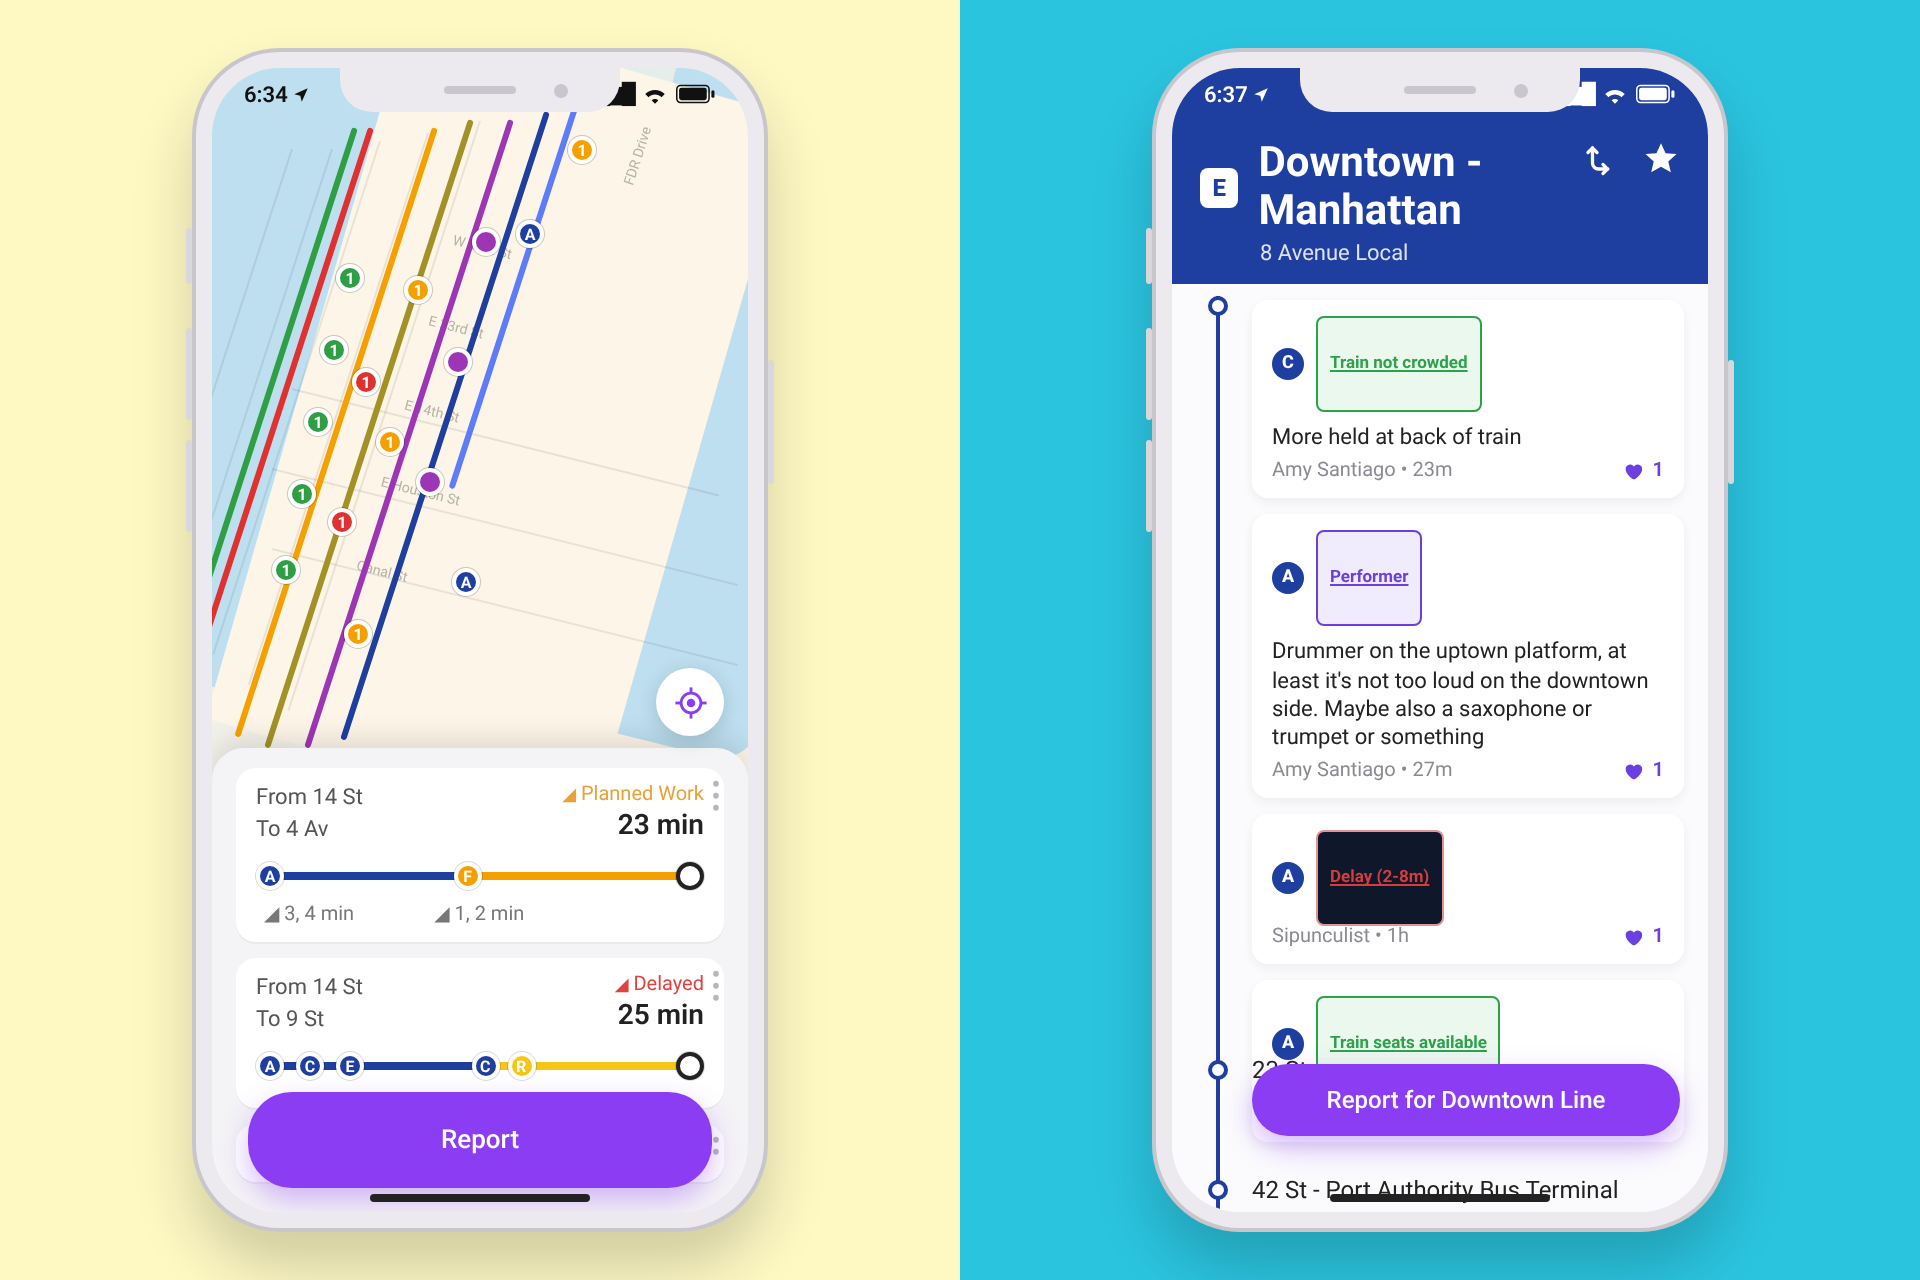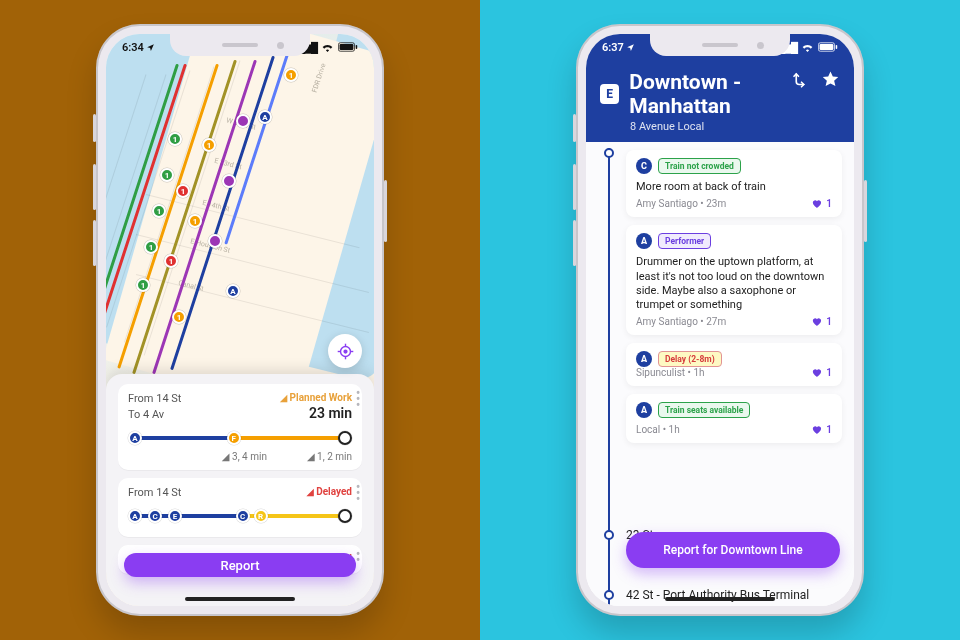--- a/index.html
+++ b/index.html
@@ -6,7 +6,7 @@
   body { font-family: -apple-system, BlinkMacSystemFont, "Segoe UI", Roboto, Helvetica, Arial, sans-serif; width:960px; height:640px; overflow:hidden; }
   .stage { display:flex; width:960px; height:640px; }
   .half { width:480px; height:640px; position:relative; display:flex; align-items:center; justify-content:center; }
-  .half.left { background:#a16207; }
+  .half.left { background:#fef9c3; }
   .half.right { background:#2bc4df; }
   .phone { width:288px; height:592px; background:#ece9ef; border-radius:44px; box-shadow:inset 0 0 0 2px rgba(0,0,0,.15), 0 18px 30px rgba(0,0,0,.18); position:relative; padding:10px; }
   .phone .btn-side { position:absolute; background:#d9d6dc; border-radius:3px; }

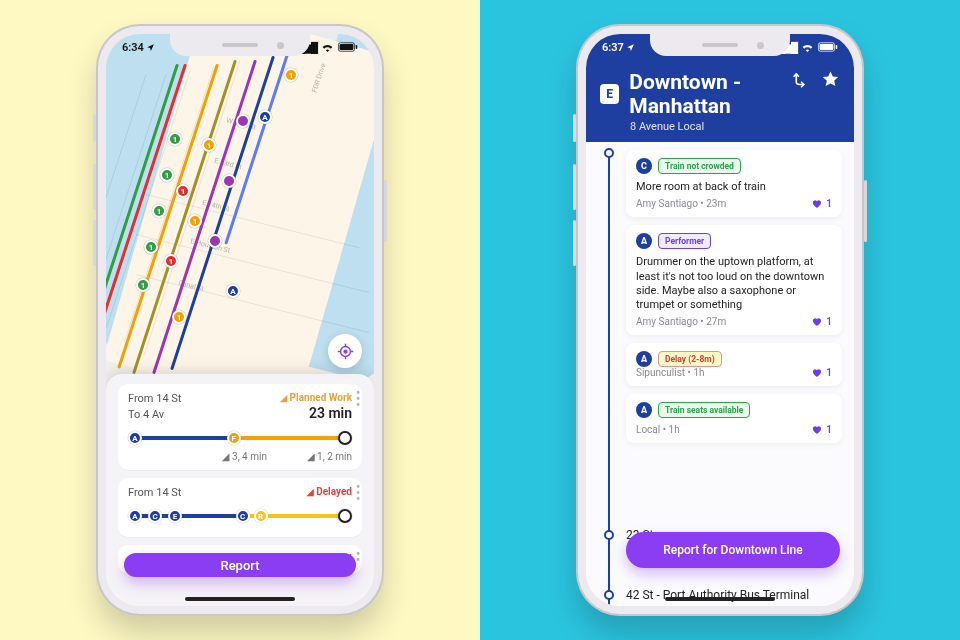--- a/index.html
+++ b/index.html
@@ -70,7 +70,7 @@
   .feed-card { margin:8px 12px 8px 40px; background:#fff; border-radius:8px; box-shadow:0 2px 6px rgba(0,0,0,.06); padding:8px 10px; position:relative;}
   .fchead{display:flex; align-items:center; gap:6px;}
   .rbadge{width:16px; height:16px; border-radius:50%; color:#fff; font-size:9px; font-weight:800; display:flex; align-items:center; justify-content:center;}
-  .pill{font-size:8.5px; font-weight:700; padding:2px 6px; border-radius:4px; border:1px solid;}
+  .pill{font-size:8.5px; font-weight:700; padding:18px 6px; border-radius:4px; border:1px solid;text-decoration:underline;}
   .pill.green{color:#2ca24a;border-color:#2ca24a;background:#eaf8ee;}
   .pill.purple{color:#6b3fe0;border-color:#6b3fe0;background:#f0ebfd;}
   .pill.red{color:#d63c3c;border-color:#e29494;background:#fef9c3;}

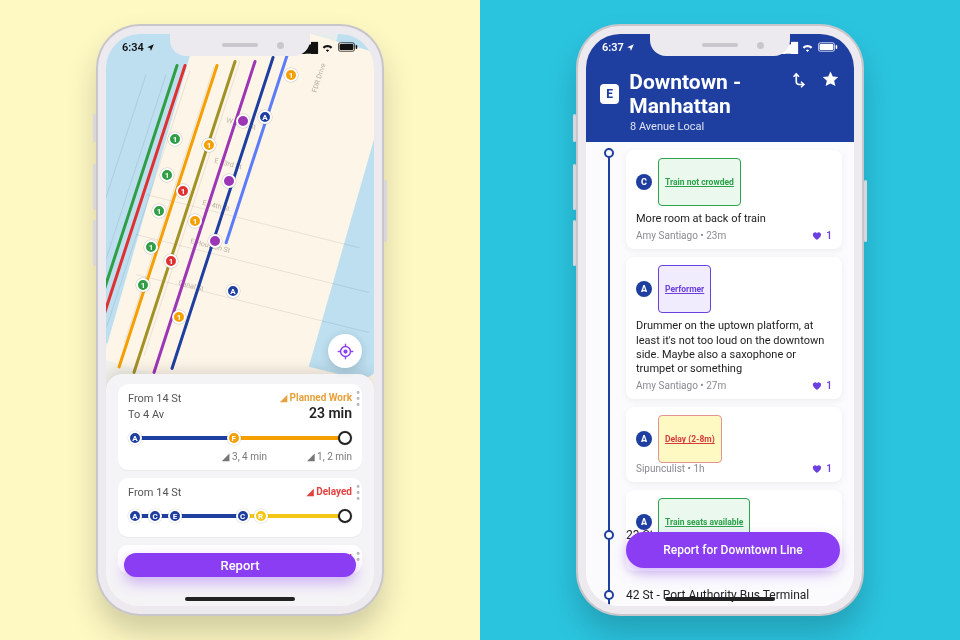--- a/index.html
+++ b/index.html
@@ -300,7 +300,7 @@
               <div class="rbadge" style="background:#1e3fa0;">C</div>
               <div class="pill green">Train not crowded</div>
             </div>
-            <div class="fcbody">More room at back of train</div>
+            <div class="fcbody">More held at back of train</div>
             <div class="fcfoot">
               <span>Amy Santiago • 23m</span>
               <span class="likes">

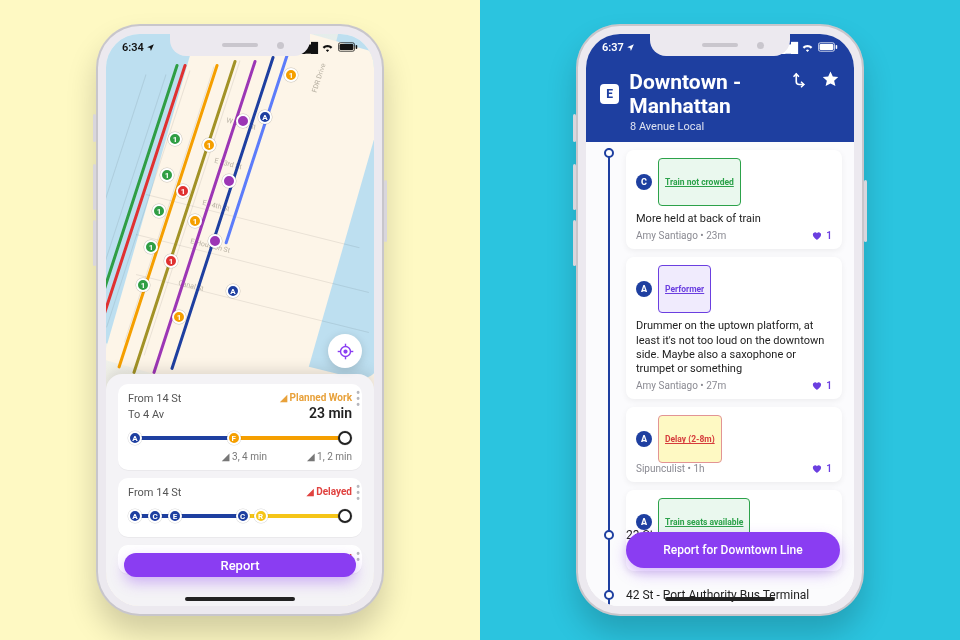--- a/index.html
+++ b/index.html
@@ -43,7 +43,7 @@
   .toggle .knob { position:absolute; right:2px; top:2px; width:18px; height:18px; border-radius:50%; background:#fff; display:flex; align-items:center; justify-content:center;}
   .card { background:#fff; border-radius:10px; padding:8px 10px 8px 10px; margin-bottom:8px; box-shadow:0 1px 0 rgba(0,0,0,.04); position:relative;}
   .card .row1 { display:flex; justify-content:space-between; font-size:11px; color:#555; }
-  .card .status { font-size:10px; font-weight:700;}
+  .card .status { font-size:10px; font-weight:400;}
   .status.planned { color:#e8a13a;}
   .status.delayed { color:#e0423f;}
   .card .row2 { display:flex; justify-content:space-between; font-size:11px; color:#555; align-items:flex-end; }

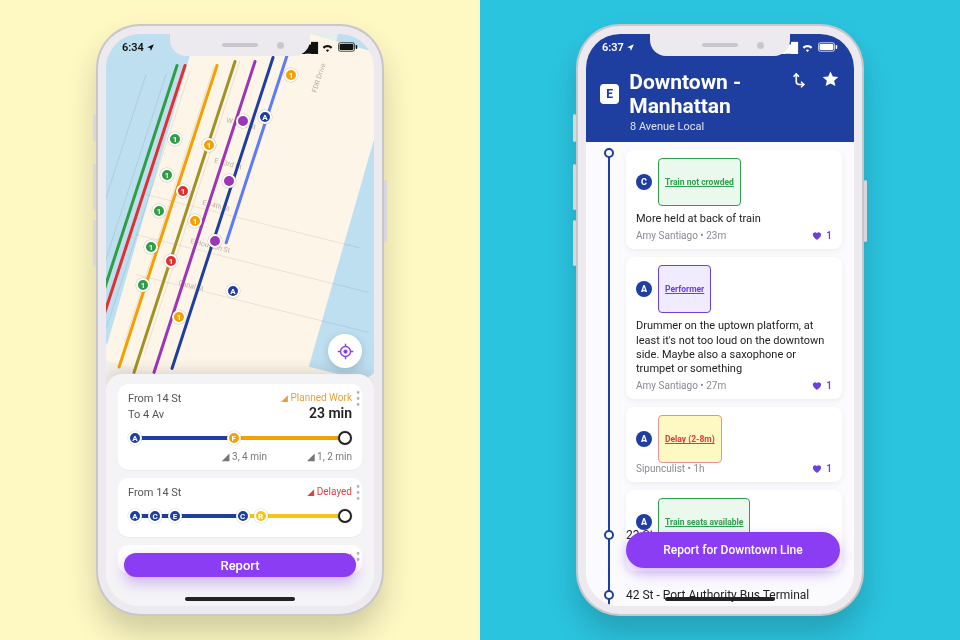--- a/index.html
+++ b/index.html
@@ -73,7 +73,7 @@
   .pill{font-size:8.5px; font-weight:700; padding:18px 6px; border-radius:4px; border:1px solid;text-decoration:underline;}
   .pill.green{color:#2ca24a;border-color:#2ca24a;background:#eaf8ee;}
   .pill.purple{color:#6b3fe0;border-color:#6b3fe0;background:#f0ebfd;}
-  .pill.red{color:#d63c3c;border-color:#e29494;background:#fef9c3;}
+  .pill.red{color:#d63c3c;border-color:#e29494;background:#0f172a;}
   .fcbody{font-size:11px; color:#222; margin:6px 0 4px 0; line-height:1.3;}
   .fcfoot{display:flex; justify-content:space-between; align-items:center; font-size:10px; color:#8a8a92;}
   .likes{display:flex; align-items:center; gap:4px; color:#6b3fe0; font-weight:600;}

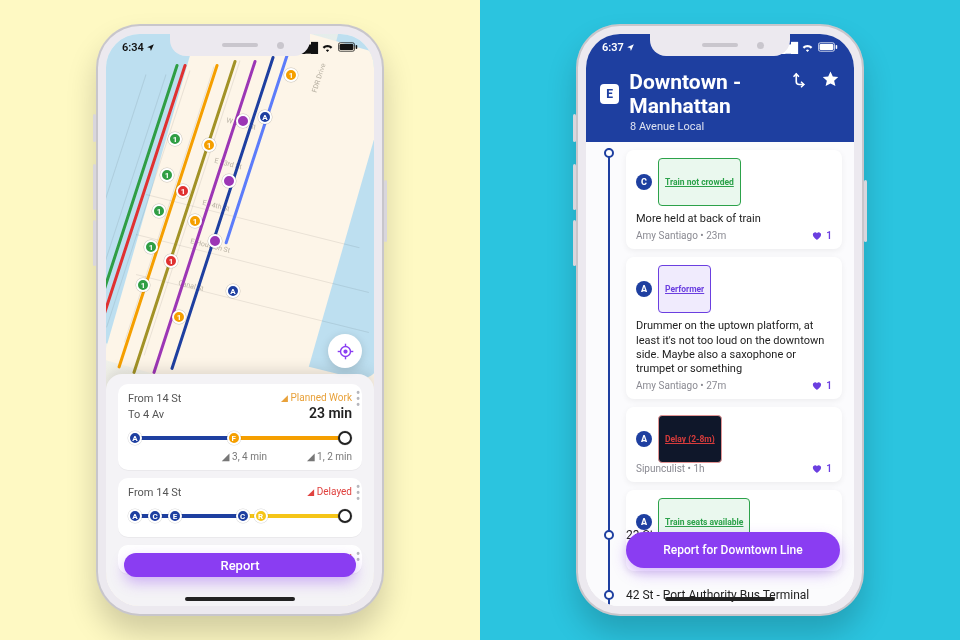--- a/index.html
+++ b/index.html
@@ -51,7 +51,7 @@
   .linebar { position:relative; margin:10px 2px 6px 2px; height:14px;}
   .seg { position:absolute; height:4px; top:5px; border-radius:3px;}
   .node { position:absolute; top:0; width:14px; height:14px; border-radius:50%; display:flex; align-items:center; justify-content:center; font-size:8px; font-weight:700; color:#fff; border:2px solid #fff; box-shadow:0 0 0 .5px rgba(0,0,0,.15);}
-  .legtimes{display:flex; gap:40px; padding-left:4px; font-size:10px; color:#777;justify-content:flex-end;}
+  .legtimes{display:flex; gap:40px; padding-left:4px; font-size:10px; color:#777;}
   .dots { position:absolute; right:-2px; top:6px; color:#b6b6bc; font-size:14px; line-height:6px; letter-spacing:0; width:12px; text-align:center;}
   .dots span{display:block;}
   .reportbtn { position:absolute; left:18px; right:18px; bottom:29px; height:24px; border-radius:22px; background:#8a3df2; color:#fff; font-size:13px; font-weight:500; display:flex; align-items:center; justify-content:center; z-index:40; box-shadow:0 6px 14px rgba(138,61,242,.35);}

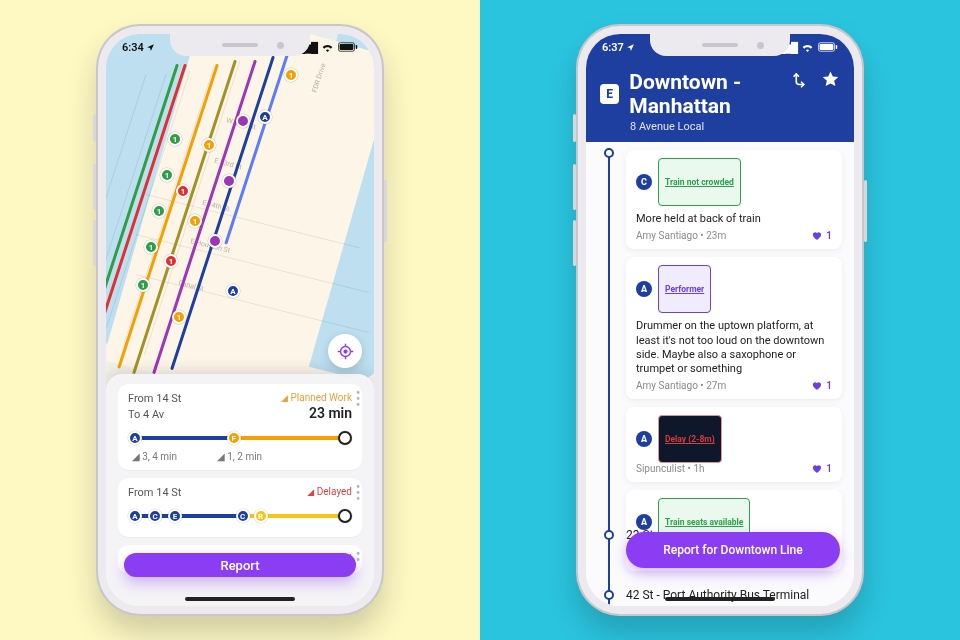--- a/index.html
+++ b/index.html
@@ -212,6 +212,10 @@
               <span>From 14 St</span>
               <span class="status delayed"><span style="font-size:9px;">◢</span> <span>Delayed</span></span>
             </div>
+            <div class="row2">
+              <span>To 9 St</span>
+              <span class="eta">25 min</span>
+            </div>
             <div class="linebar">
               <div class="seg" style="left:0;width:52%;background:#1e3fa0;"></div>
               <div class="seg" style="left:52%;width:48%;background:#f5c518;"></div>

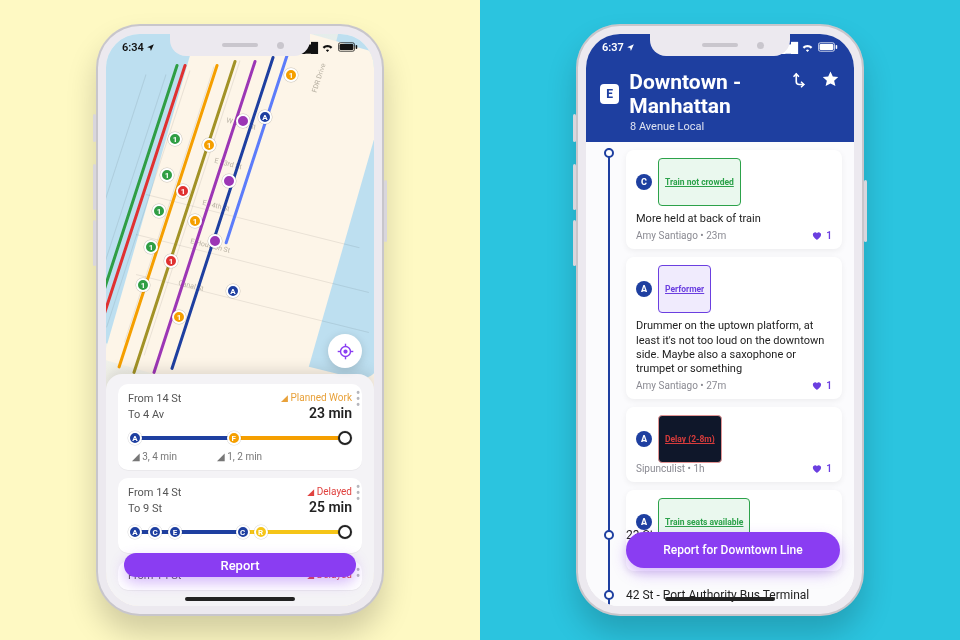--- a/index.html
+++ b/index.html
@@ -54,7 +54,7 @@
   .legtimes{display:flex; gap:40px; padding-left:4px; font-size:10px; color:#777;}
   .dots { position:absolute; right:-2px; top:6px; color:#b6b6bc; font-size:14px; line-height:6px; letter-spacing:0; width:12px; text-align:center;}
   .dots span{display:block;}
-  .reportbtn { position:absolute; left:18px; right:18px; bottom:29px; height:24px; border-radius:22px; background:#8a3df2; color:#fff; font-size:13px; font-weight:500; display:flex; align-items:center; justify-content:center; z-index:40; box-shadow:0 6px 14px rgba(138,61,242,.35);}
+  .reportbtn { position:absolute; left:18px; right:18px; bottom:12px; height:48px; border-radius:22px; background:#8a3df2; color:#fff; font-size:13px; font-weight:500; display:flex; align-items:center; justify-content:center; z-index:40; box-shadow:0 6px 14px rgba(138,61,242,.35);}
   .homebar { position:absolute; bottom:5px; left:50%; transform:translateX(-50%); width:110px; height:4px; border-radius:3px; background:#222; z-index:60;}
   .homebar.light{background:#222;}
   

